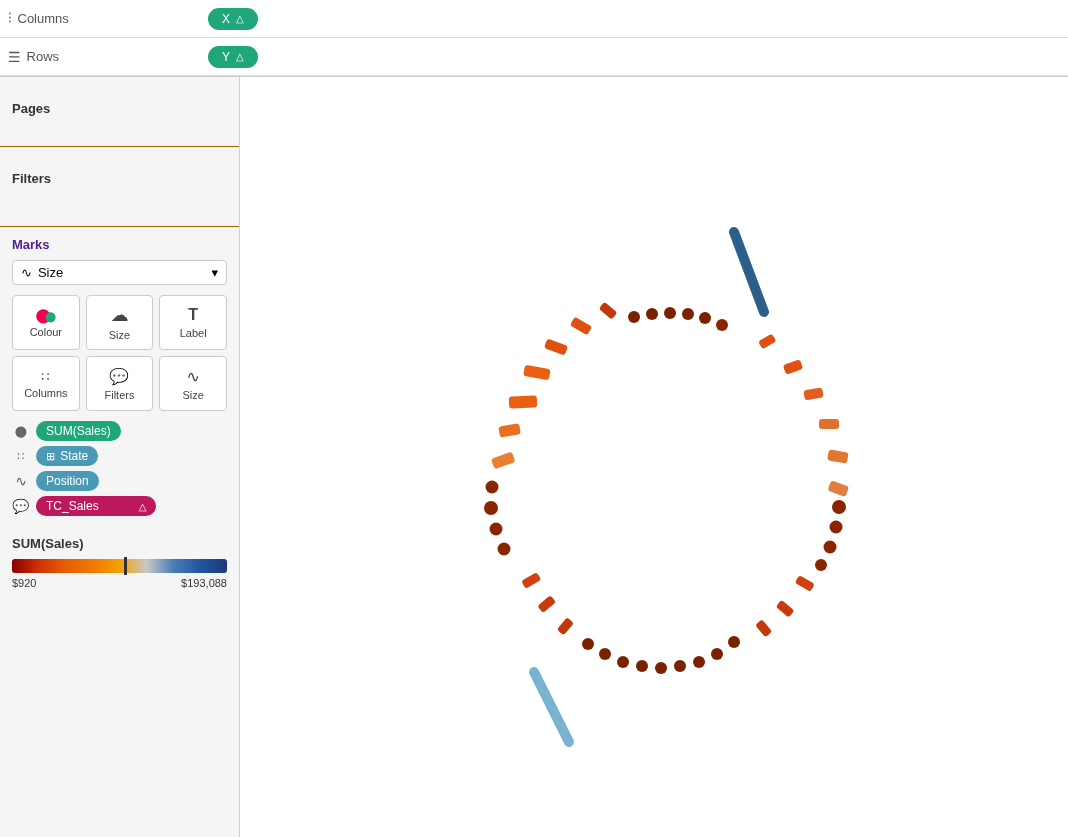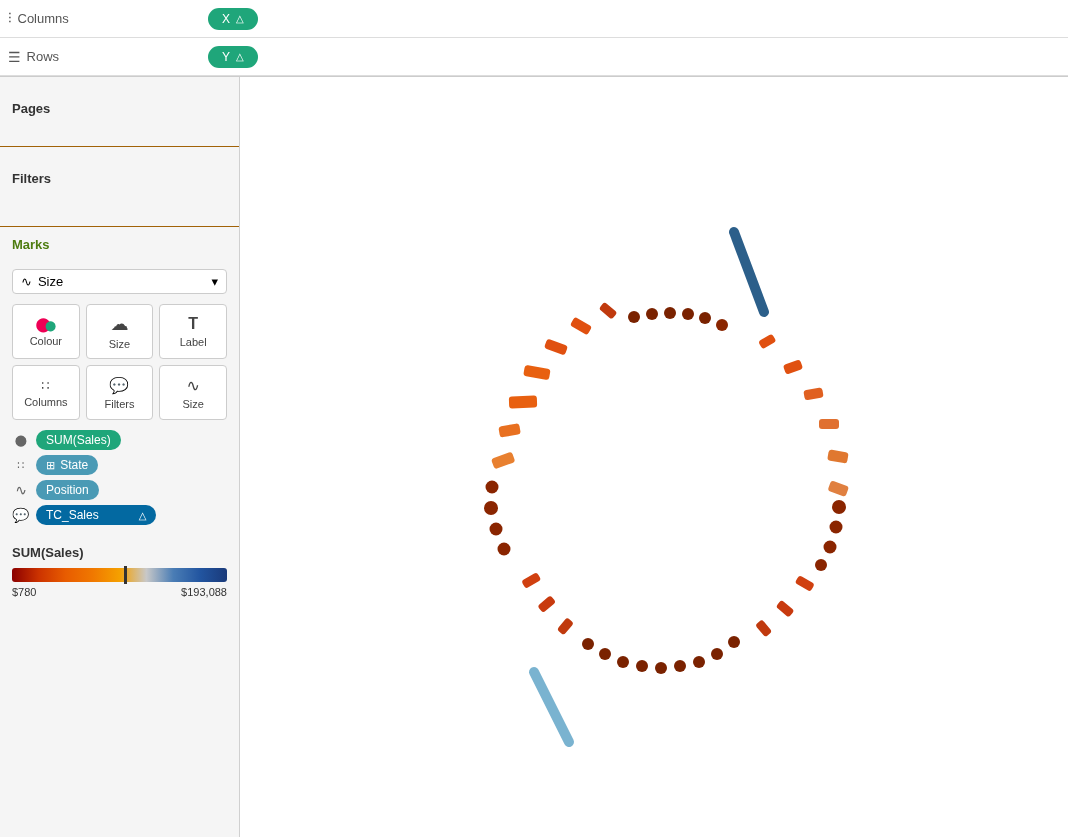--- a/index.html
+++ b/index.html
@@ -26,7 +26,7 @@
     .filters-section { min-height: 80px; }
 
     .marks-section { padding: 10px 12px; }
-    .marks-title { font-size: 13px; font-weight: 600; color: #4d7c0f; margin-bottom: 17px; }
+    .marks-title { font-size: 13px; font-weight: 600; color: #4c1d95; margin-bottom: 8px; }
 
     .marks-dropdown { display: flex; align-items: center; gap: 6px; border: 1px solid #ccc; border-radius: 4px; padding: 4px 8px; background: #fff; cursor: pointer; margin-bottom: 10px; width: 100%; }
 

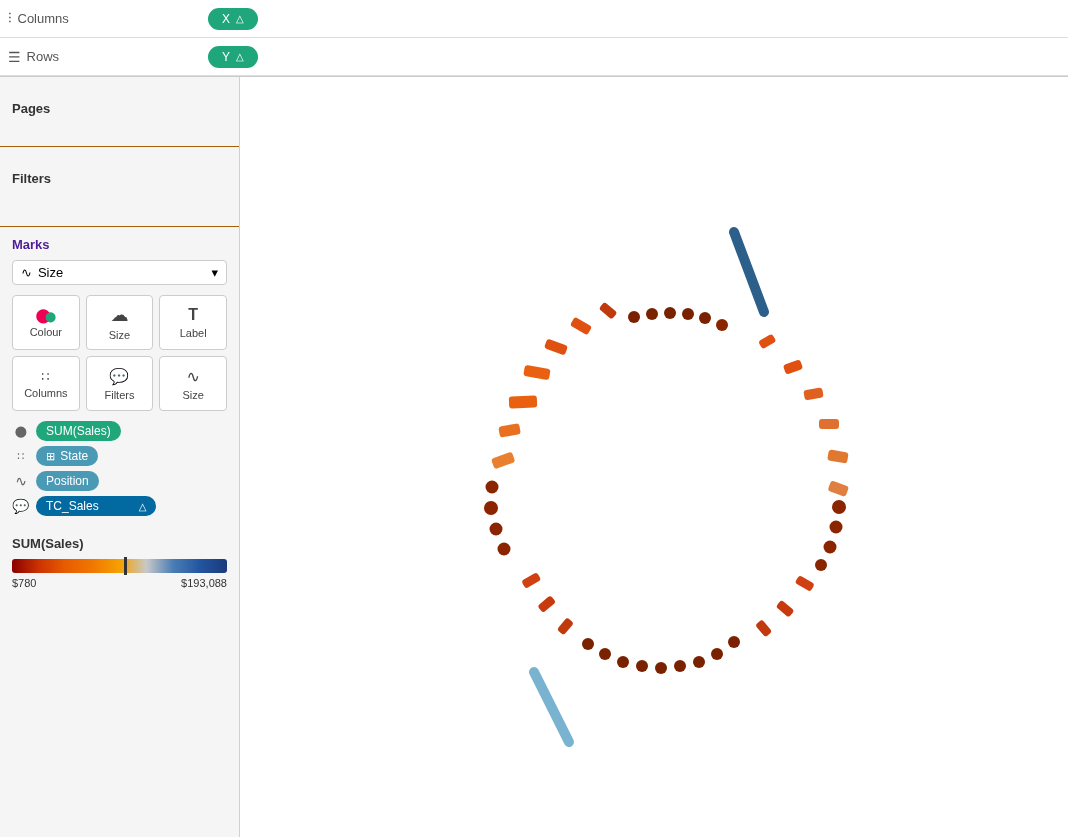--- a/index.html
+++ b/index.html
@@ -39,7 +39,7 @@
     .shelf-icon { font-size: 14px; color: #666; width: 18px; text-align: center; }
     .shelf-pill { background: #1fa67a; color: #fff; border-radius: 20px; padding: 3px 10px; font-size: 12px; cursor: pointer; display: inline-flex; align-items: center; gap: 5px; }
     .shelf-pill.teal { background: #4a9ab5; }
-    .shelf-pill.delta-pill { background: #0369a1; gap: 40px; }
+    .shelf-pill.delta-pill { background: #be185d; gap: 40px; }
 
     .legend-section { padding: 10px 12px; }
     .legend-title { font-size: 13px; font-weight: 600; color: #333; margin-bottom: 8px; }

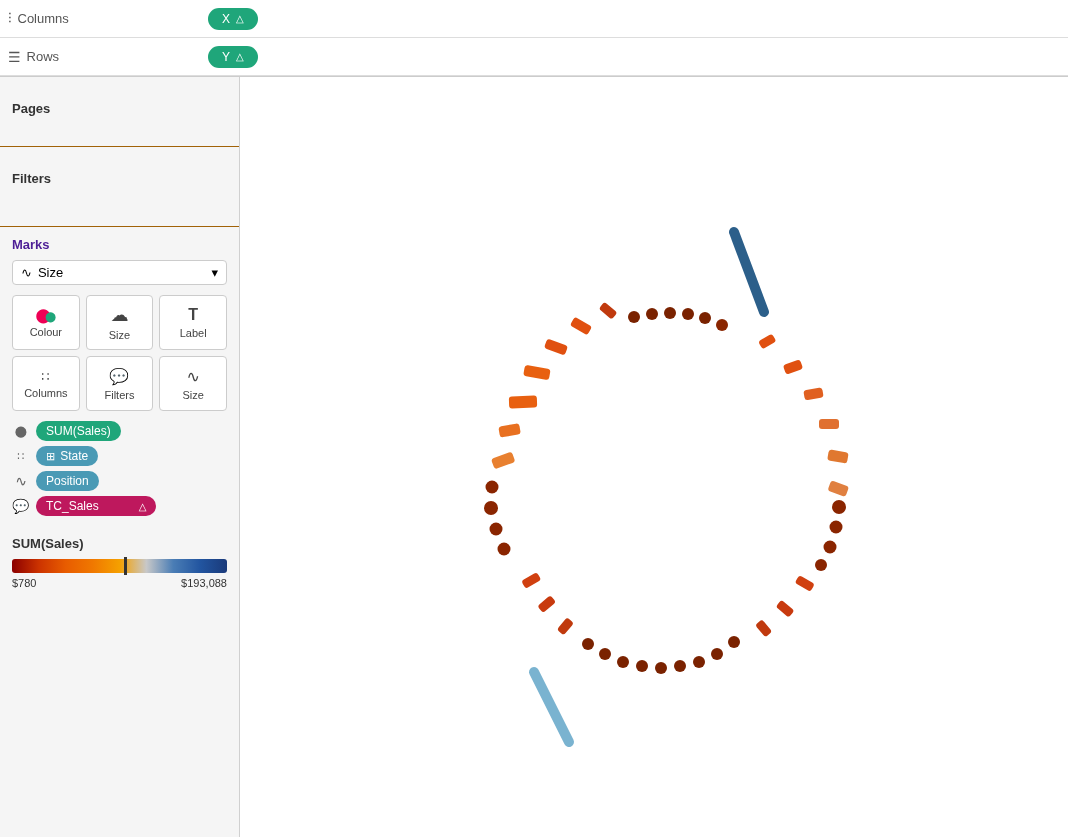--- a/index.html
+++ b/index.html
@@ -163,7 +163,7 @@
           <div class="gradient-marker"></div>
         </div>
         <div class="legend-labels">
-          <span>$780</span>
+          <span>$920</span>
           <span>$193,088</span>
         </div>
       </div>

